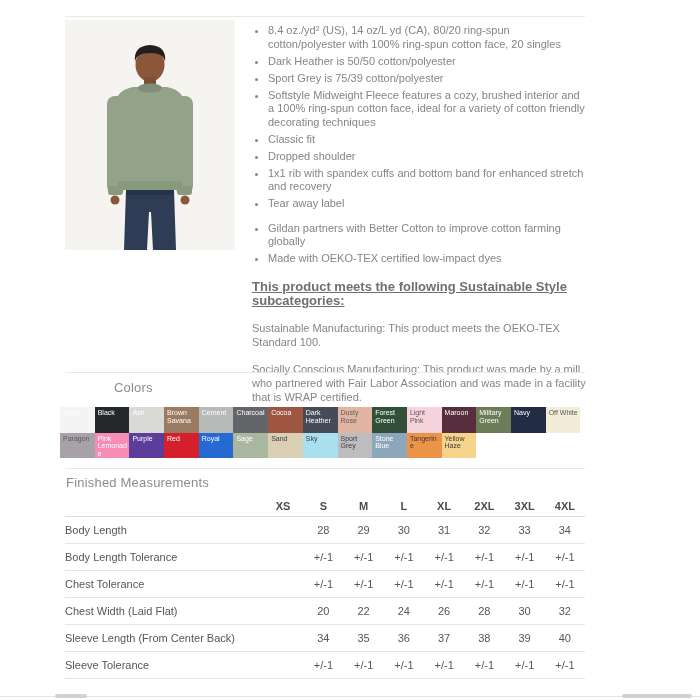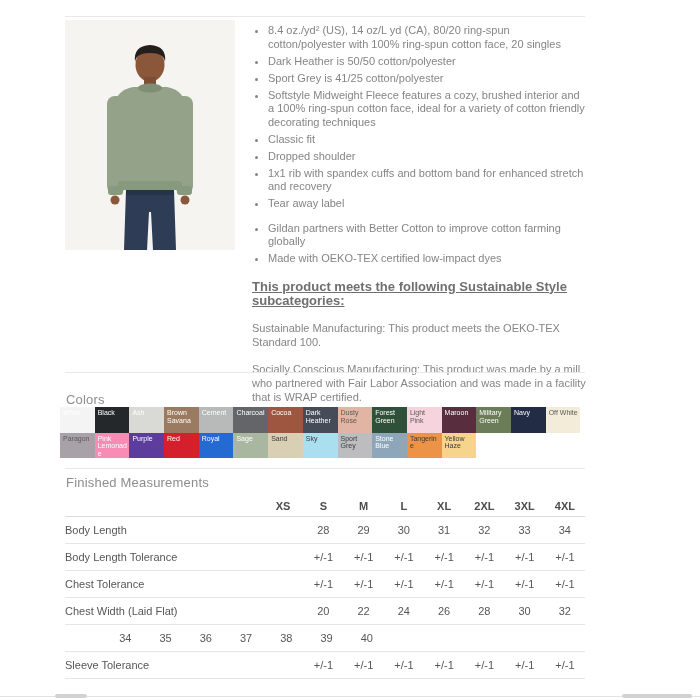--- a/index.html
+++ b/index.html
@@ -66,7 +66,7 @@
 
     <li>8.4 oz./yd² (US), 14 oz/L yd (CA), 80/20 ring-spun cotton/polyester with 100% ring-spun cotton face, 20 singles</li>
         <li>Dark Heather is 50/50 cotton/polyester</li>
-        <li>Sport Grey is 41/25 cotton/polyester</li>
+        <li>Sport Grey is 75/39 cotton/polyester</li>
         <li>Softstyle Midweight Fleece features a cozy, brushed interior and a 100% ring-spun cotton face, ideal for a variety of cotton friendly decorating techniques</li>
         <li>Classic fit</li>
         <li>Dropped shoulder</li>

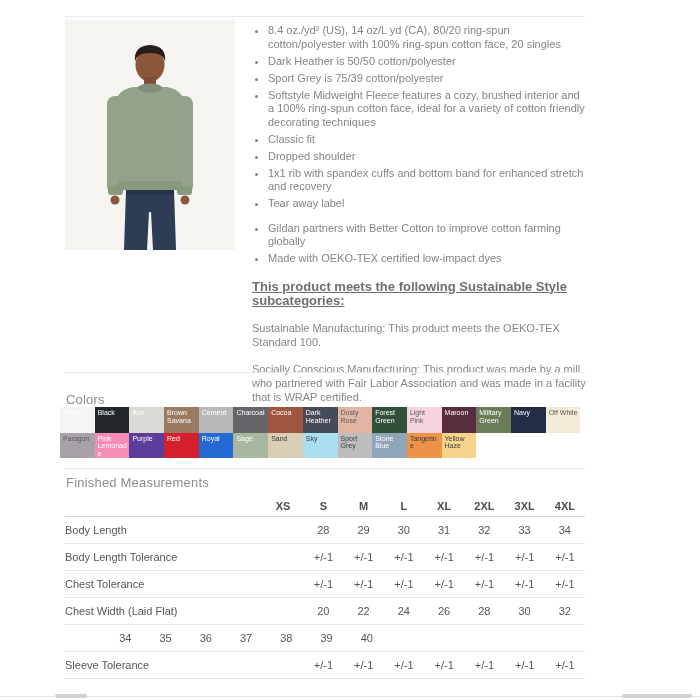--- a/index.html
+++ b/index.html
@@ -17,7 +17,7 @@
   .divider{position:absolute;left:65px;width:520px;height:1px;background:#e9e9e9;}
   .d1{top:372px;}.d2{top:468px;}
   .section-title{position:absolute;left:66px;color:#8d8d8d;font-size:13px;letter-spacing:.2px;}
-  .colors-title{top:392px;}
+  .colors-title{top:380px;margin-left:48px;}
   .meas-title{top:475px;}
   .swatch-grid{position:absolute;left:60px;top:407px;}
   .swatch-row{display:flex;}

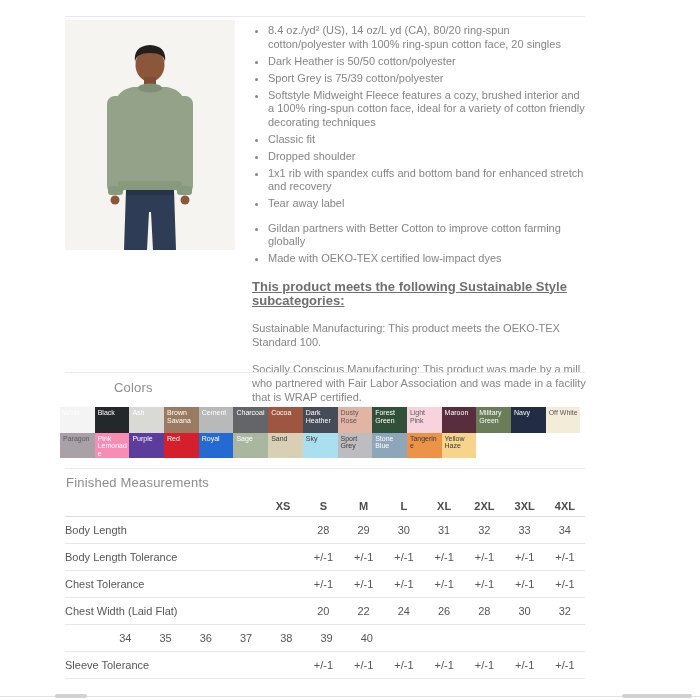--- a/index.html
+++ b/index.html
@@ -278,6 +278,7 @@
         </div>
 
         <div class="mrow">
+          <div class="mlabel">Sleeve Length (From Center Back)</div>
           <div class="mcells">
             <div class="mcell"></div>
             <div class="mcell">34</div>

